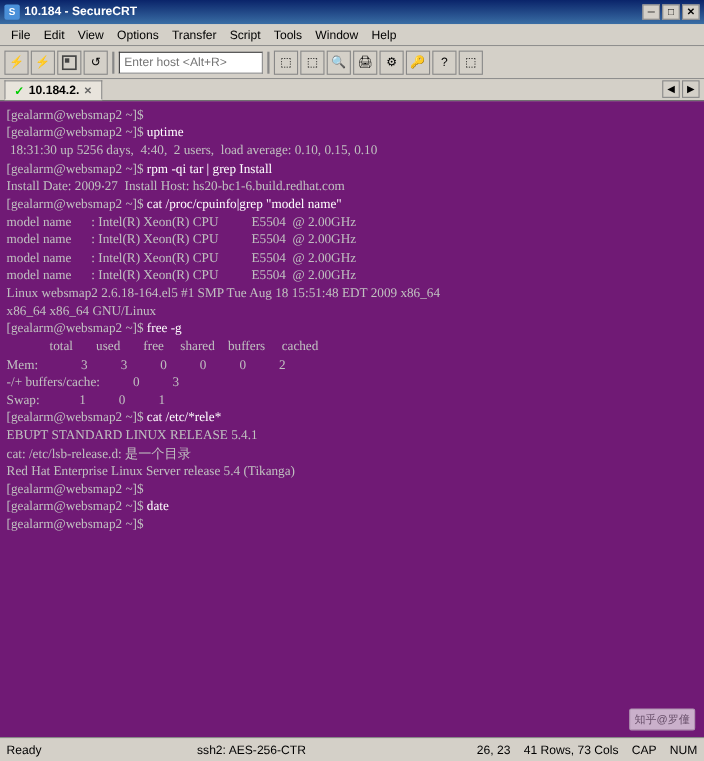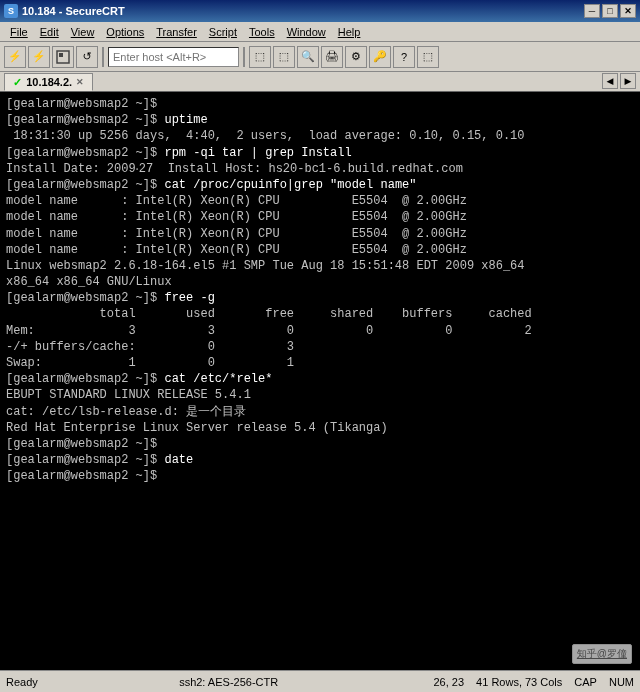--- a/index.html
+++ b/index.html
@@ -70,7 +70,6 @@
     .menu-item {
       padding: 2px 6px;
       cursor: pointer;
-      text-decoration: underline;
     }
 
     

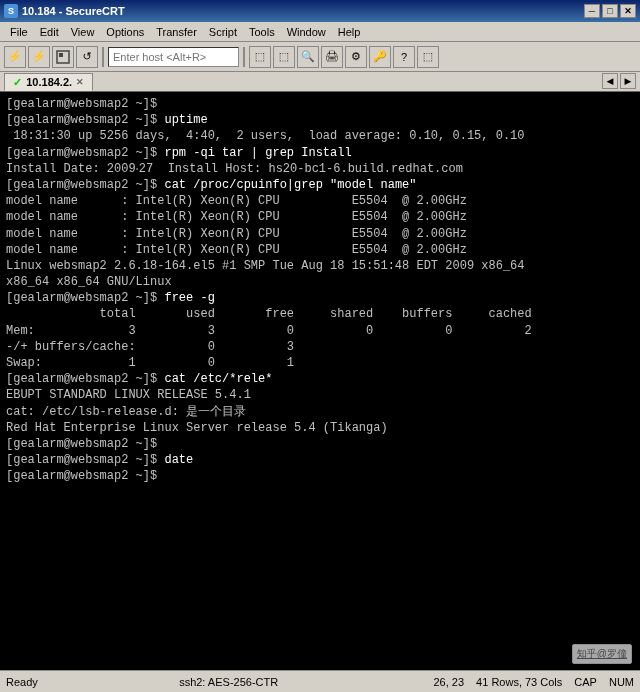--- a/index.html
+++ b/index.html
@@ -155,9 +155,9 @@
 
     
     .terminal {
-      background: #000000;
+      background: #701a75;
       color: #c0c0c0;
-      font-family: Liberation Mono, monospace;
+      font-family: Liberation Serif, serif;
       font-size: 12px;
       padding: 4px 6px;
       height: calc(692px - 22px - 20px - 30px - 20px - 22px);

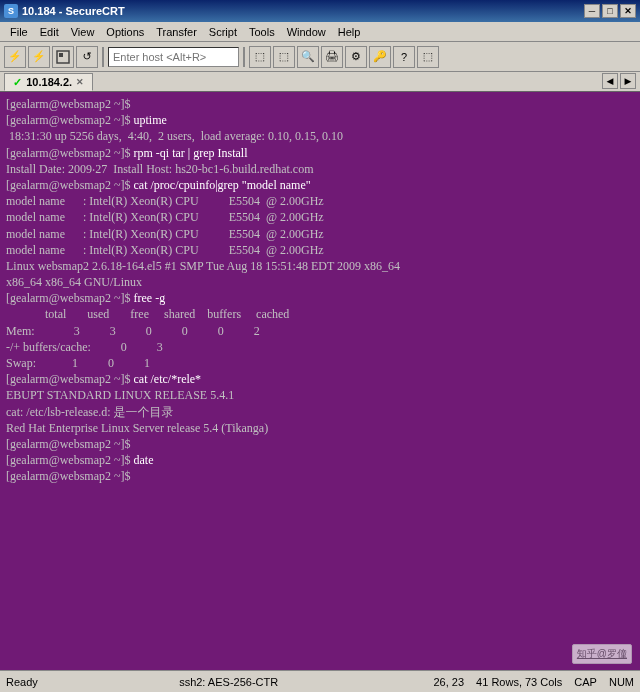--- a/index.html
+++ b/index.html
@@ -199,7 +199,6 @@
       font-size: 10px;
       color: #666;
       border-radius: 2px;
-      text-decoration: underline;
     }
 
     .terminal-line { white-space: pre; }

